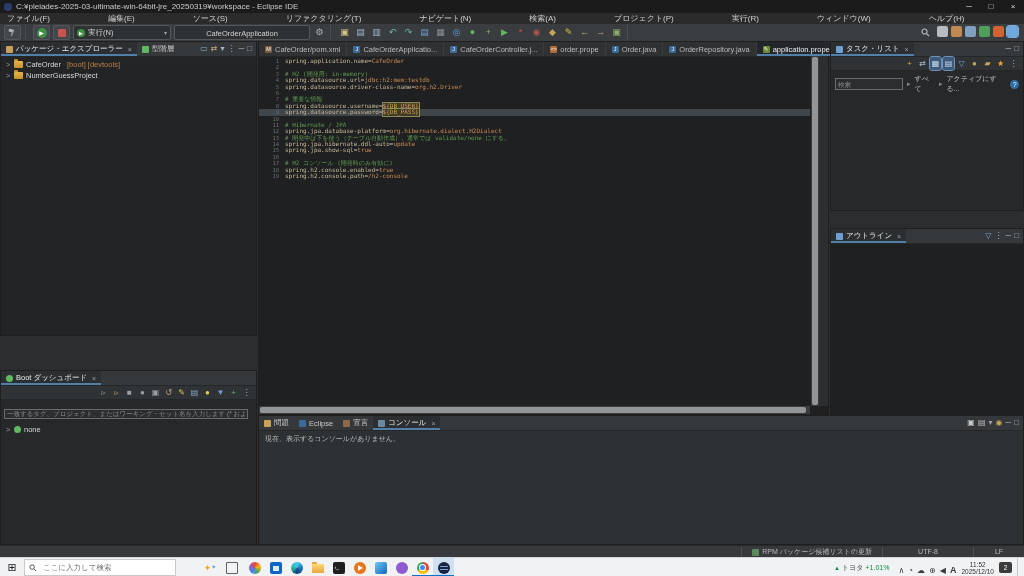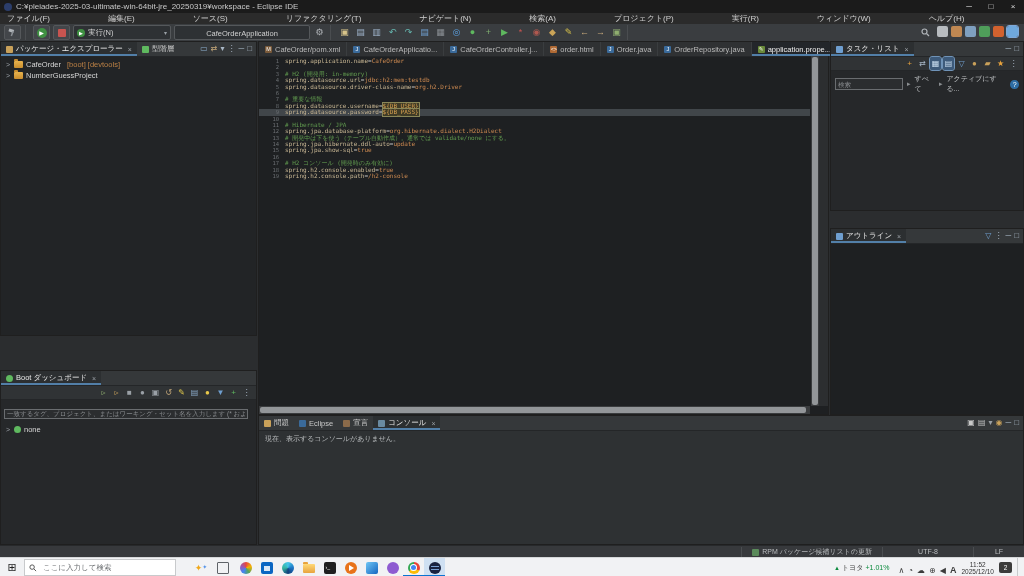--- a/index.html
+++ b/index.html
@@ -312,7 +312,7 @@
           </span>
           <span class="etab">
             <span class="eticon i-html-icon">&lt;&gt;</span>
-            <span>order.html</span>
+            <span>order.prope</span>
           </span>
           <span class="etab">
             <span class="eticon i-java-icon">J</span>

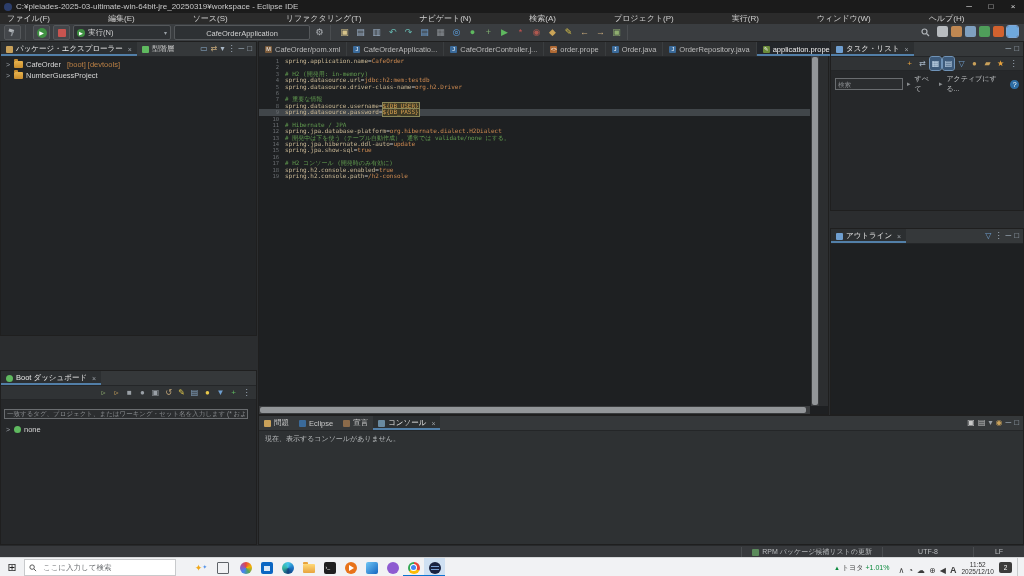--- a/index.html
+++ b/index.html
@@ -101,7 +101,7 @@
     display:flex;align-items:center;color:#333;}
   #start-btn{width:24px;text-align:center;font-size:11px;color:#222;}
   #tb-search{display:flex;align-items:center;gap:4px;width:142px;height:15px;background:#fff;border:1px solid #c8cacc;
-    padding:0 4px;margin-right:15px;}
+    padding:0 4px;margin-right:24px;}
   #tb-search svg{flex:0 0 auto;}
   #tb-search input{border:0;outline:0;flex:1;font-size:7.5px;color:#555;font-family:inherit;background:transparent;min-width:0;}
   #tb-search input::placeholder{color:#6b6e71;}

